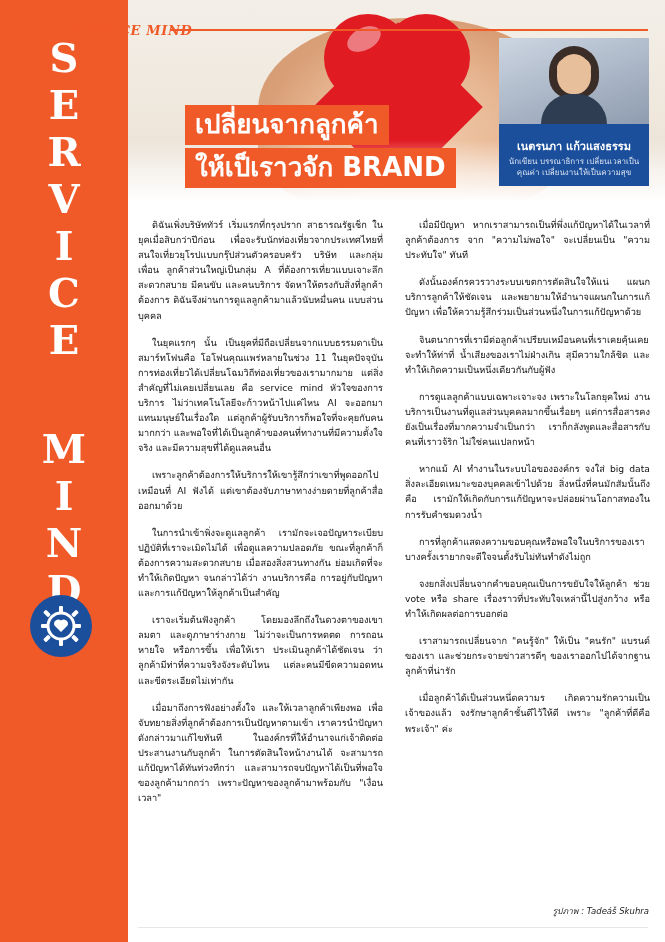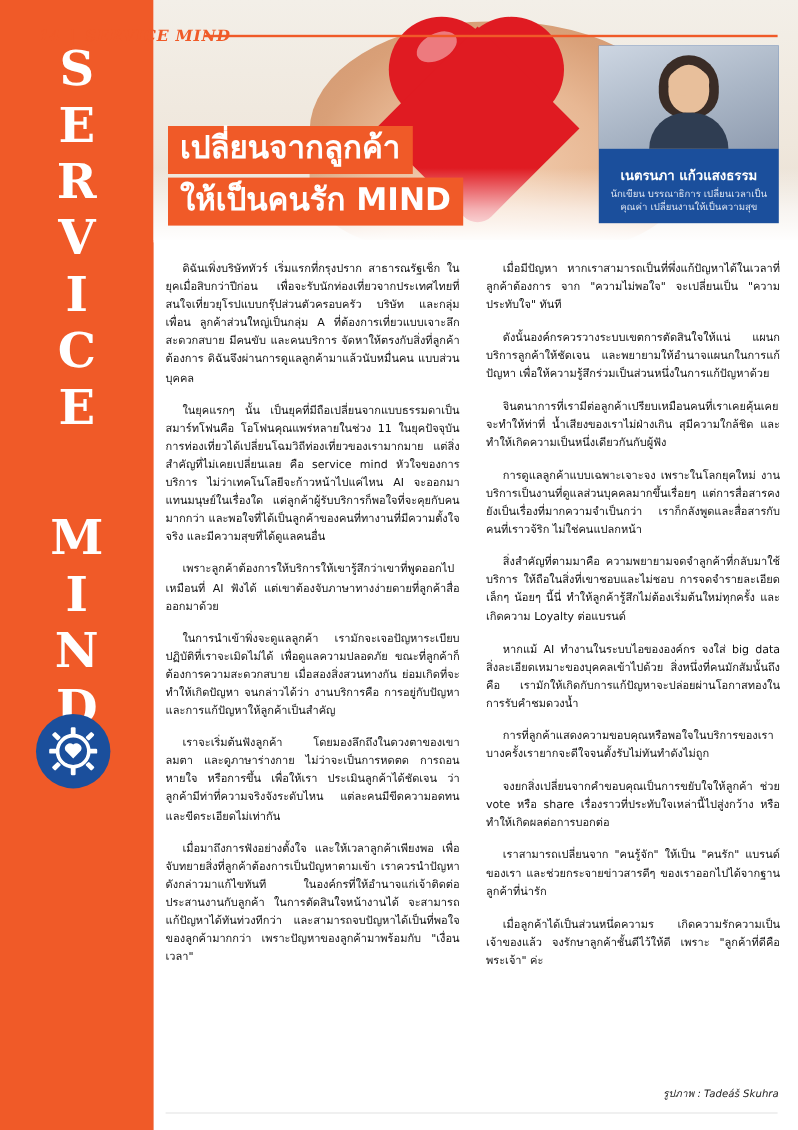--- a/index.html
+++ b/index.html
@@ -149,6 +149,7 @@
     padding: 2px 10px 4px 10px;
     margin-bottom: 3px;
     white-space: nowrap;
+    margin-left: 45px;
   }
 
   

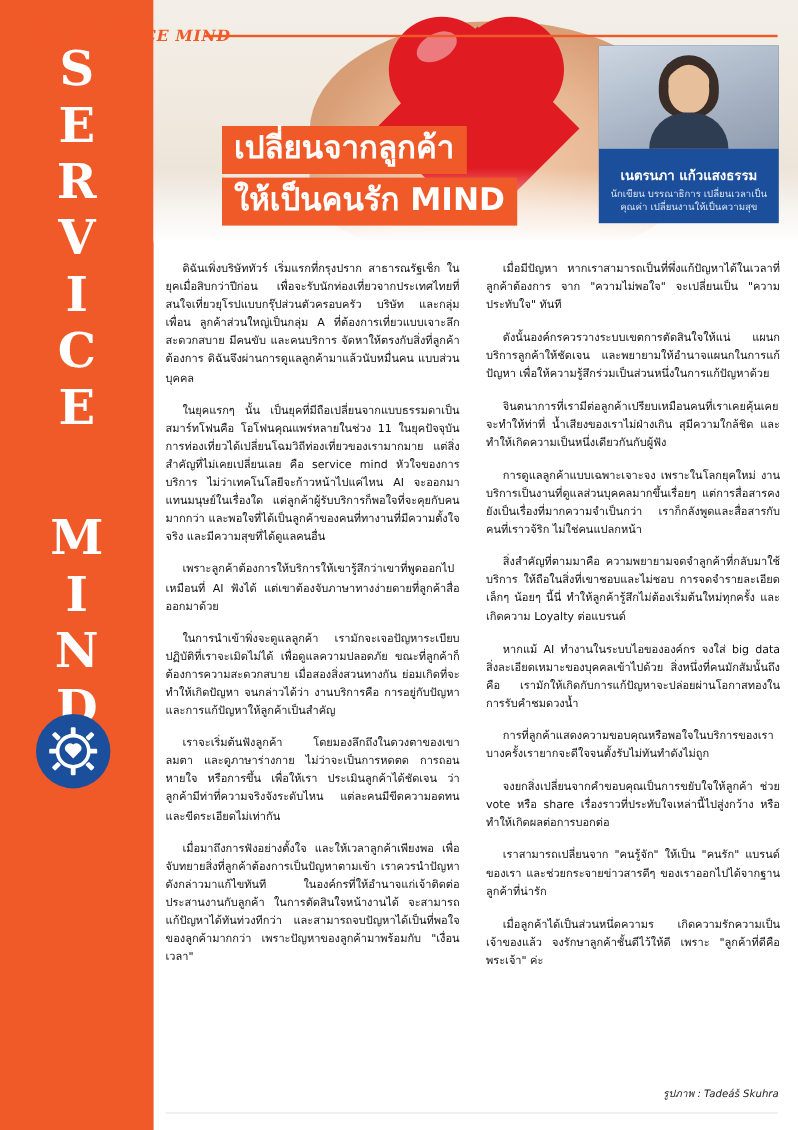--- a/index.html
+++ b/index.html
@@ -302,7 +302,7 @@
 
   <div class="headline">
     <div class="line">เปลี่ยนจากลูกค้า</div><br>
-    <div class="line">ให้เป็นคนรัก MIND</div>
+    <div class="line">ให้เป็เราวจัก BRAND</div>
   </div>
 
   <div class="author-card">

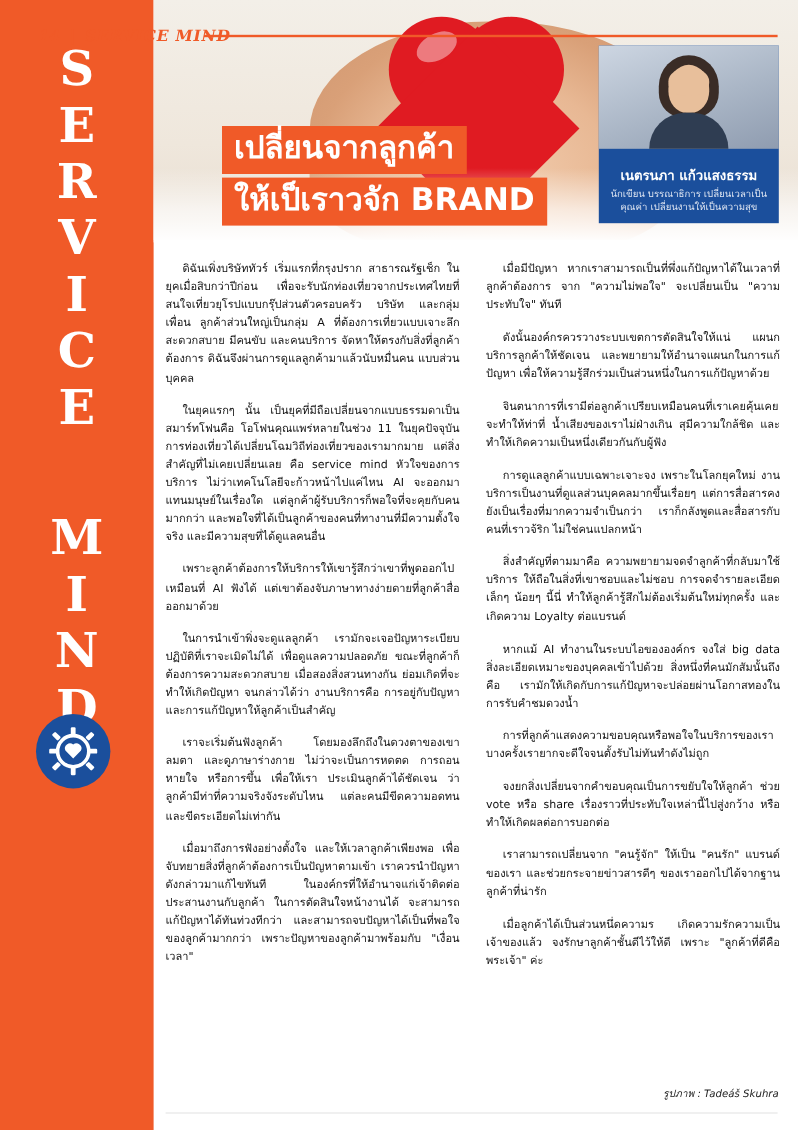--- a/index.html
+++ b/index.html
@@ -331,7 +331,6 @@
       <p>ดังนั้นองค์กรควรวางระบบเขตการตัดสินใจให้แน่ แผนกบริการลูกค้าให้ชัดเจน และพยายามให้อำนาจแผนกในการแก้ปัญหา เพื่อให้ความรู้สึกร่วมเป็นส่วนหนึ่งในการแก้ปัญหาด้วย</p>
       <p>จินตนาการที่เรามีต่อลูกค้าเปรียบเหมือนคนที่เราเคยคุ้นเคย จะทำให้ท่าที่ น้ำเสียงของเราไม่ฝ่างเกิน สุมีความใกล้ชิด และทำให้เกิดความเป็นหนึ่งเดียวกันกับผู้ฟัง</p>
       <p>การดูแลลูกค้าแบบเฉพาะเจาะจง เพราะในโลกยุคใหม่ งานบริการเป็นงานที่ดูแลส่วนบุคคลมากขึ้นเรื่อยๆ แต่การสื่อสารคงยังเป็นเรื่องที่มากความจำเป็นกว่า เราก็กลังพูดและสื่อสารกับคนที่เราวจ้ริก ไม่ใช่คนแปลกหน้า</p>
-      <p>สิ่งสำคัญที่ตามมาคือ ความพยายามจดจำลูกค้าที่กลับมาใช้บริการ ให้ถือในสิ่งที่เขาชอบและไม่ชอบ การจดจำรายละเอียดเล็กๆ น้อยๆ นี้นี่ ทำให้ลูกค้ารู้สึกไม่ต้องเริ่มต้นใหม่ทุกครั้ง และเกิดความ Loyalty ต่อแบรนด์</p>
       <p>หากแม้ AI ทำงานในระบบไอขององค์กร จงใส่ big data สิ่งละเอียดเหมาะของบุคคลเข้าไปด้วย สิ่งหนึ่งที่คนมักสัมนั้นถึงคือ เรามักให้เกิดกับการแก้ปัญหาจะปล่อยผ่านโอกาสทองในการรับคำชมดวงน้ำ</p>
       <p>การที่ลูกค้าแสดงความขอบคุณหรือพอใจในบริการของเรา บางครั้งเรายากจะดีใจจนตั้งรับไม่ทันทำดังไม่ถูก</p>
       <p>จงยกสิ่งเปลี่ยนจากคำขอบคุณเป็นการขยับใจให้ลูกค้า ช่วย vote หรือ share เรื่องราวที่ประทับใจเหล่านี้ไปสู่งกว้าง หรือทำให้เกิดผลต่อการบอกต่อ</p>

